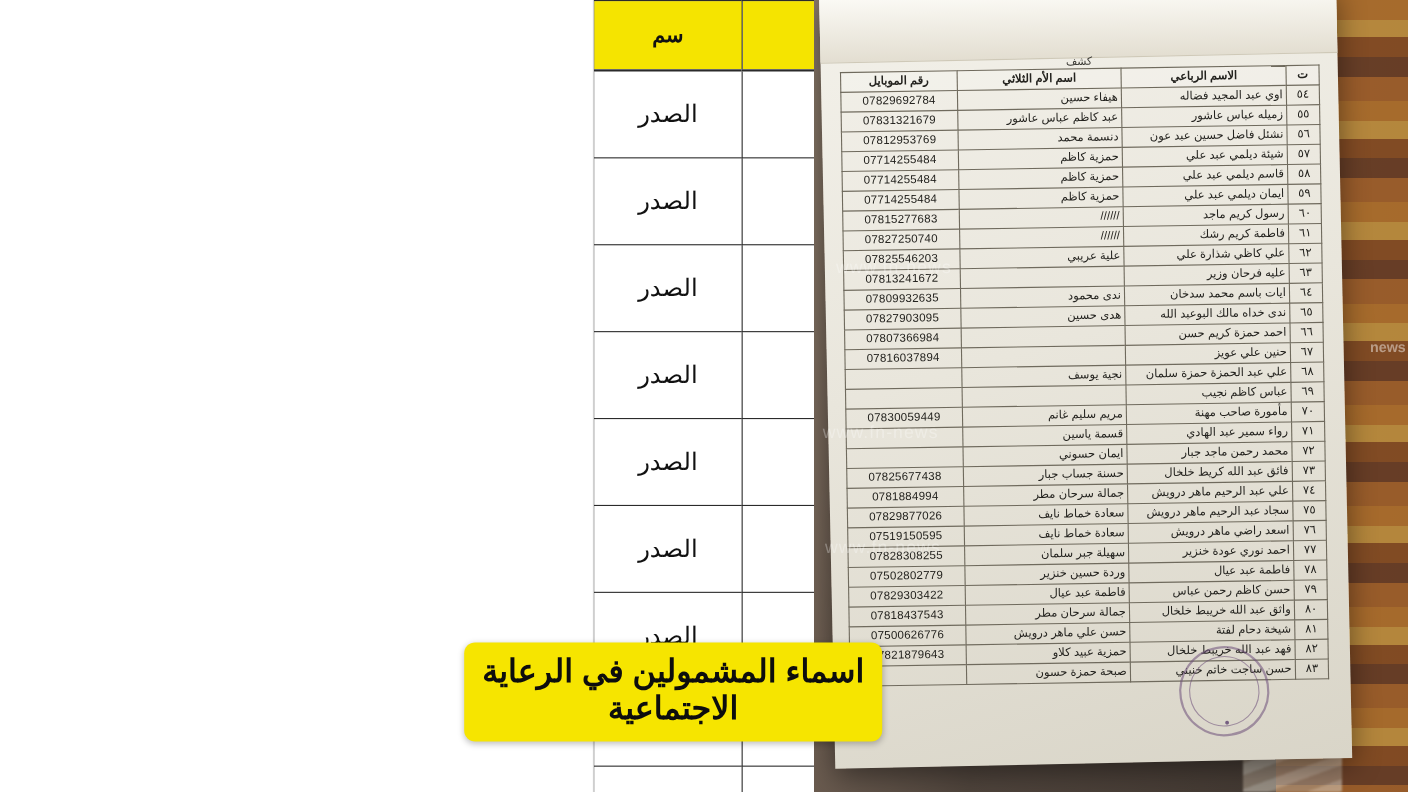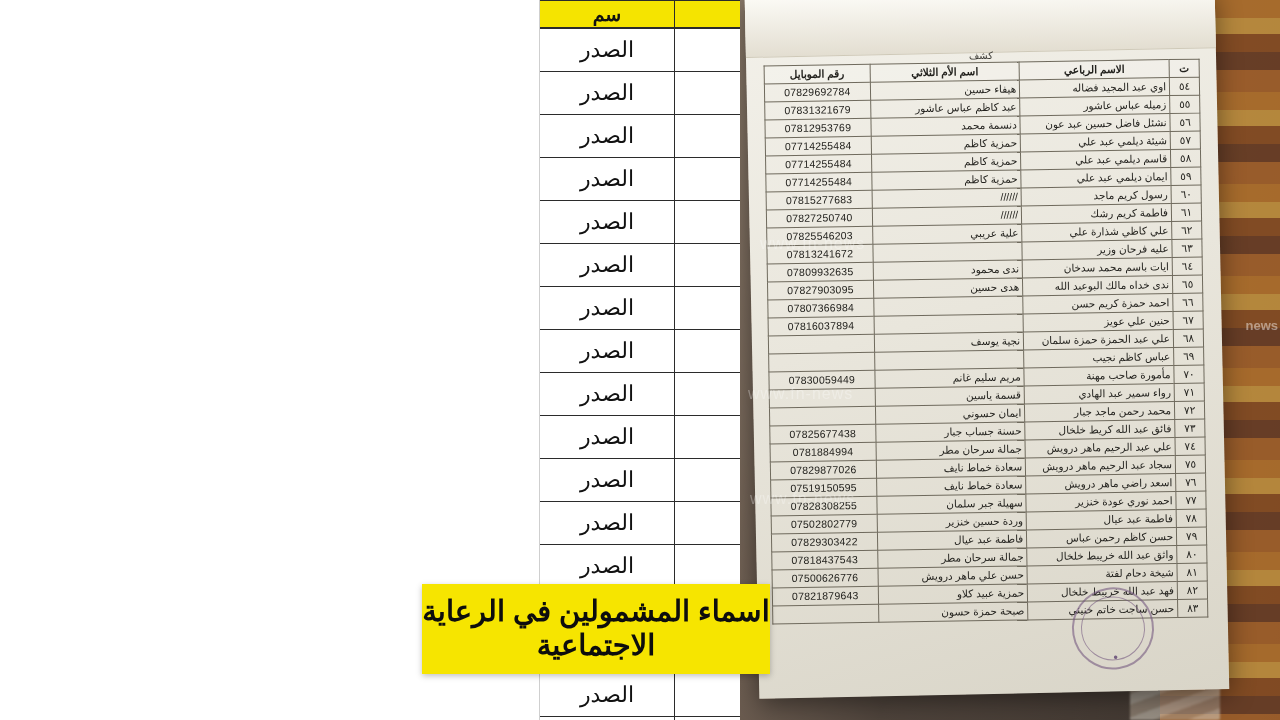--- a/index.html
+++ b/index.html
@@ -42,7 +42,7 @@
   table.names th, table.names td {
     border: 1px solid #2b2b2b;
     height: 42px;
-    padding: 0 6px;
+    padding: 18px 6px;
     text-align: center;
     vertical-align: middle;
     font-size: 22px;

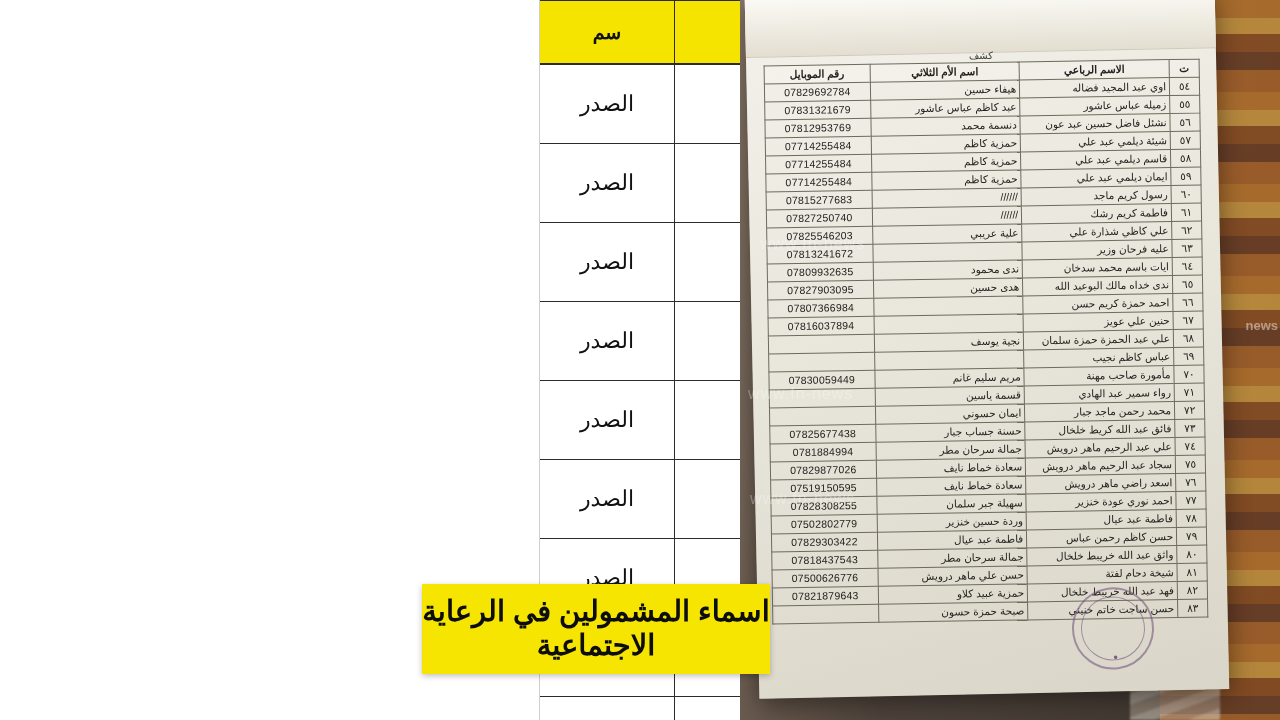--- a/index.html
+++ b/index.html
@@ -201,7 +201,7 @@
   .wm-side {
     position: absolute;
     right: 2px;
-    top: 318px;
+    top: 308px;
     font-size: 13px;
     color: rgba(255,255,255,.45);
     font-weight: bold;

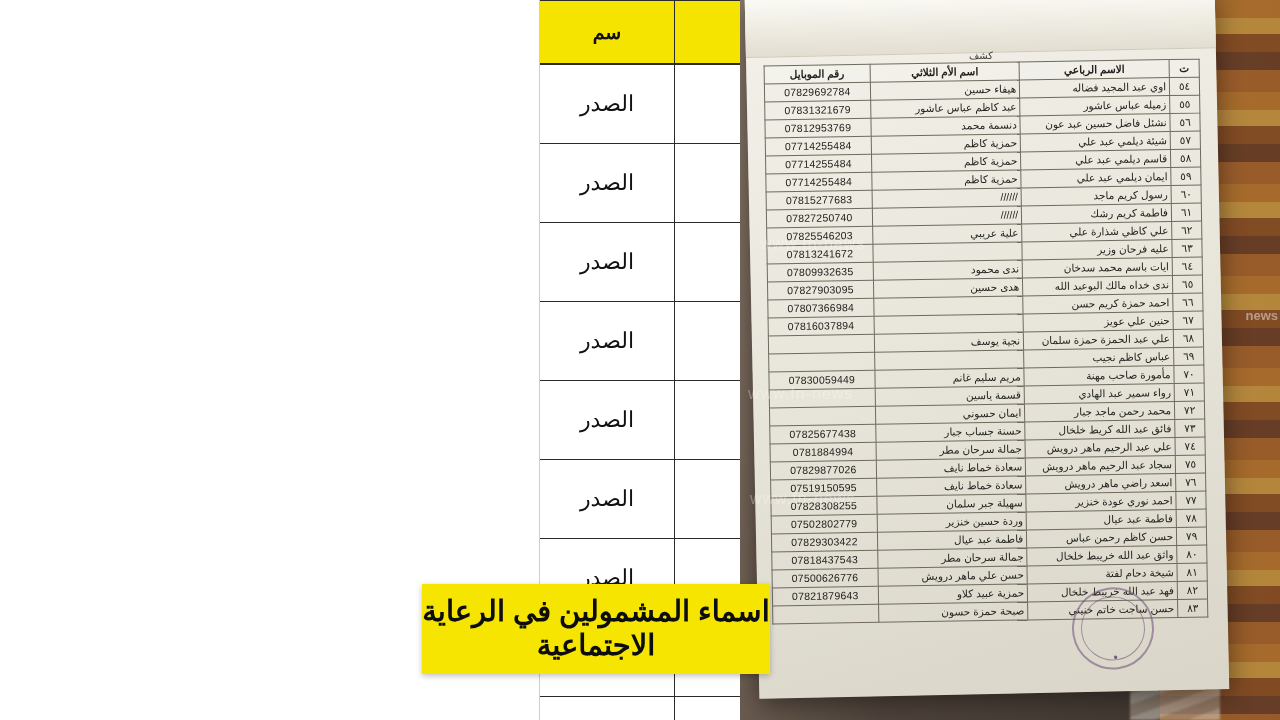--- a/index.html
+++ b/index.html
@@ -214,10 +214,11 @@
     top: 584px;
     width: 348px;
     background: #f6e500;
-    padding: 10px 0 12px;
+    padding: 10px 16px 12px;
     text-align: center;
     direction: rtl;
     box-shadow: 0 2px 6px rgba(0,0,0,.25);
+    border-radius: 10px;
   }
   .caption-text {
     font-size: 29px;

